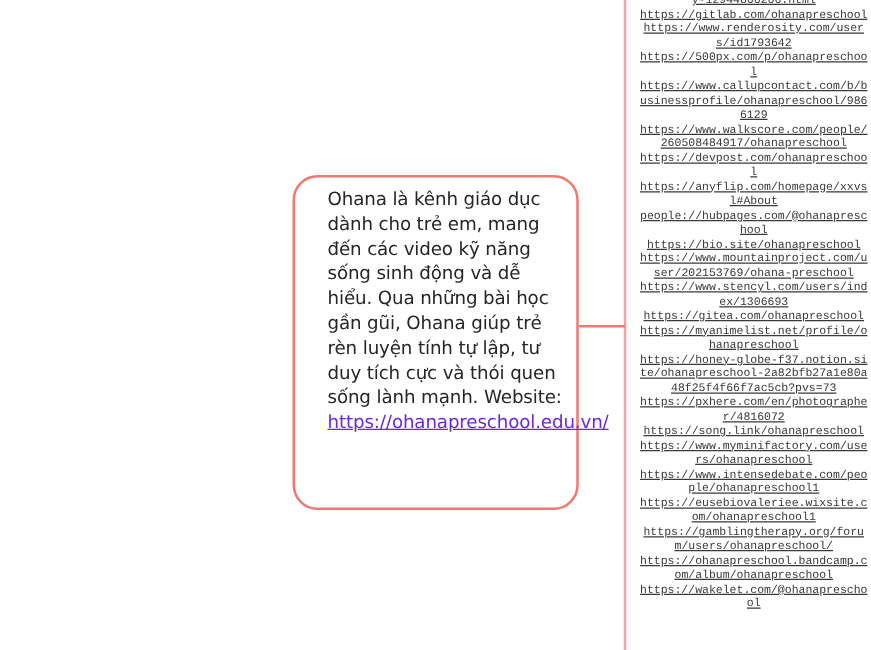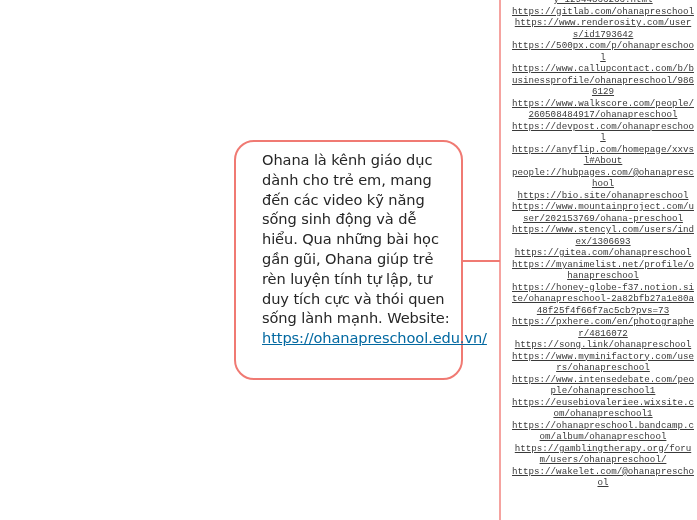--- a/index.html
+++ b/index.html
@@ -9,7 +9,7 @@
     font-family: "DejaVu Sans", sans-serif;
   }
   .central-node {
-    position: absolute; left: 234px; top: 140px; width: 229px; height: 240px;
+    position: absolute; left: 234px; top: 140px; width: 229px; height: 268px;
     box-sizing: border-box;
     border: 2px solid #f07a73; border-radius: 20px; background: #ffffff;
     padding: 8px 10px 0 26px;

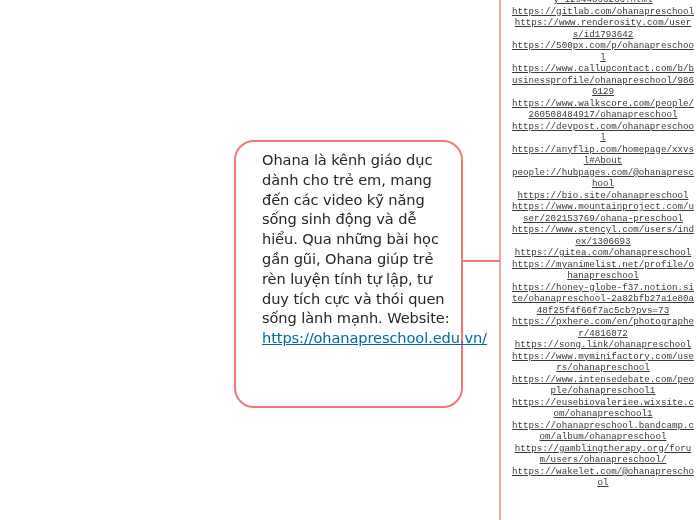--- a/index.html
+++ b/index.html
@@ -17,7 +17,7 @@
   .central-text {
     font-size: 14.6px; line-height: 19.8px; color: #262626; letter-spacing: -0.1px;
   }
-  .central-link { color: #0369a1; text-decoration: underline; }
+  .central-link { color: #6d28d9; text-decoration: underline; }
   .connector-h {
     position: absolute; left: 463px; top: 260px; width: 37px; height: 2px; background: #f07a73;
   }

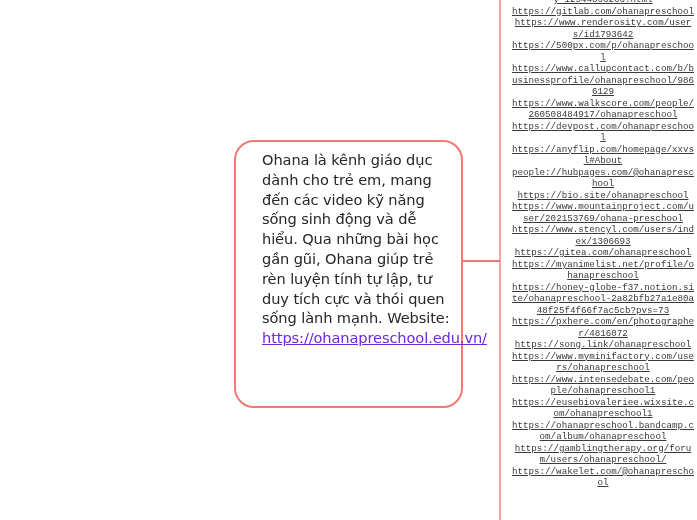--- a/index.html
+++ b/index.html
@@ -67,8 +67,8 @@
     <a class="link-item">https://www.myminifactory.com/users/ohanapreschool</a>
     <a class="link-item">https://www.intensedebate.com/people/ohanapreschool1</a>
     <a class="link-item">https://eusebiovaleriee.wixsite.com/ohanapreschool1</a>
+    <a class="link-item">https://gamblingtherapy.org/forum/users/ohanapreschool/</a>
     <a class="link-item">https://ohanapreschool.bandcamp.com/album/ohanapreschool</a>
-    <a class="link-item">https://gamblingtherapy.org/forum/users/ohanapreschool/</a>
     <a class="link-item">https://wakelet.com/@ohanapreschool</a>
   </div>
 

